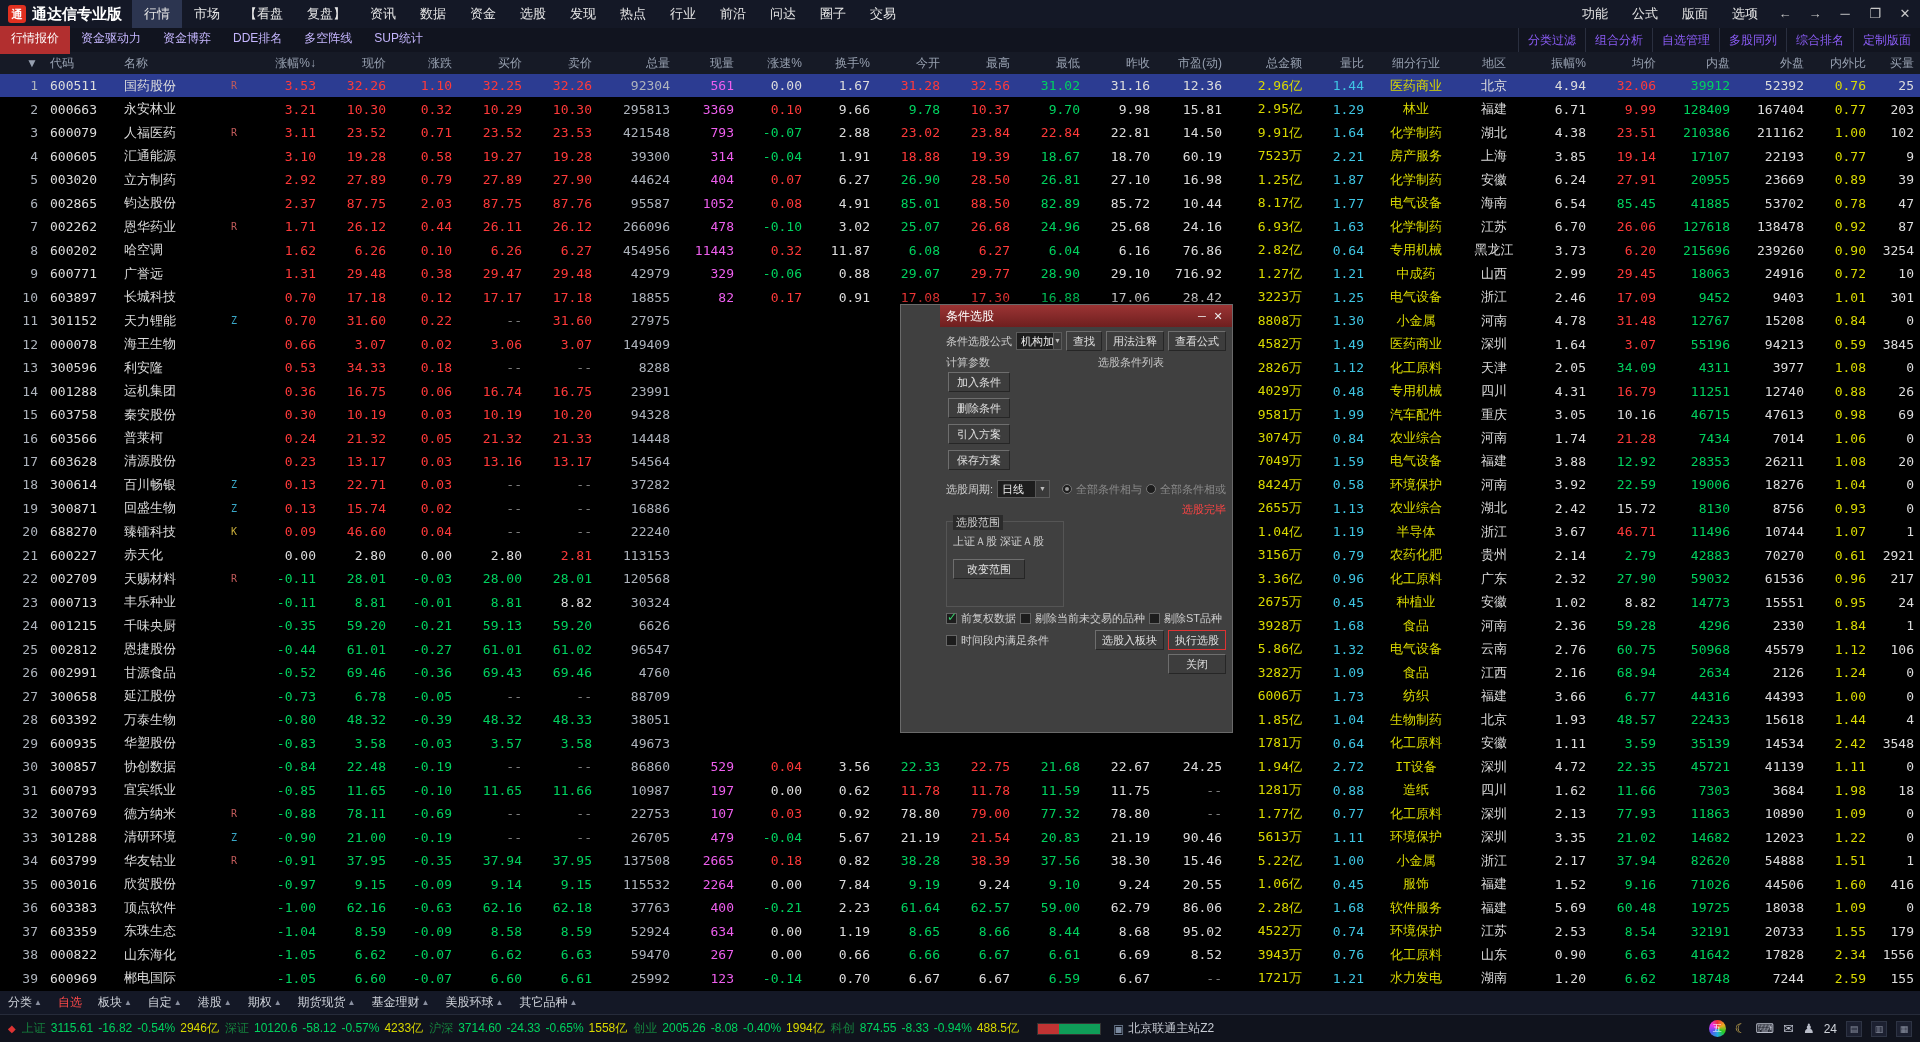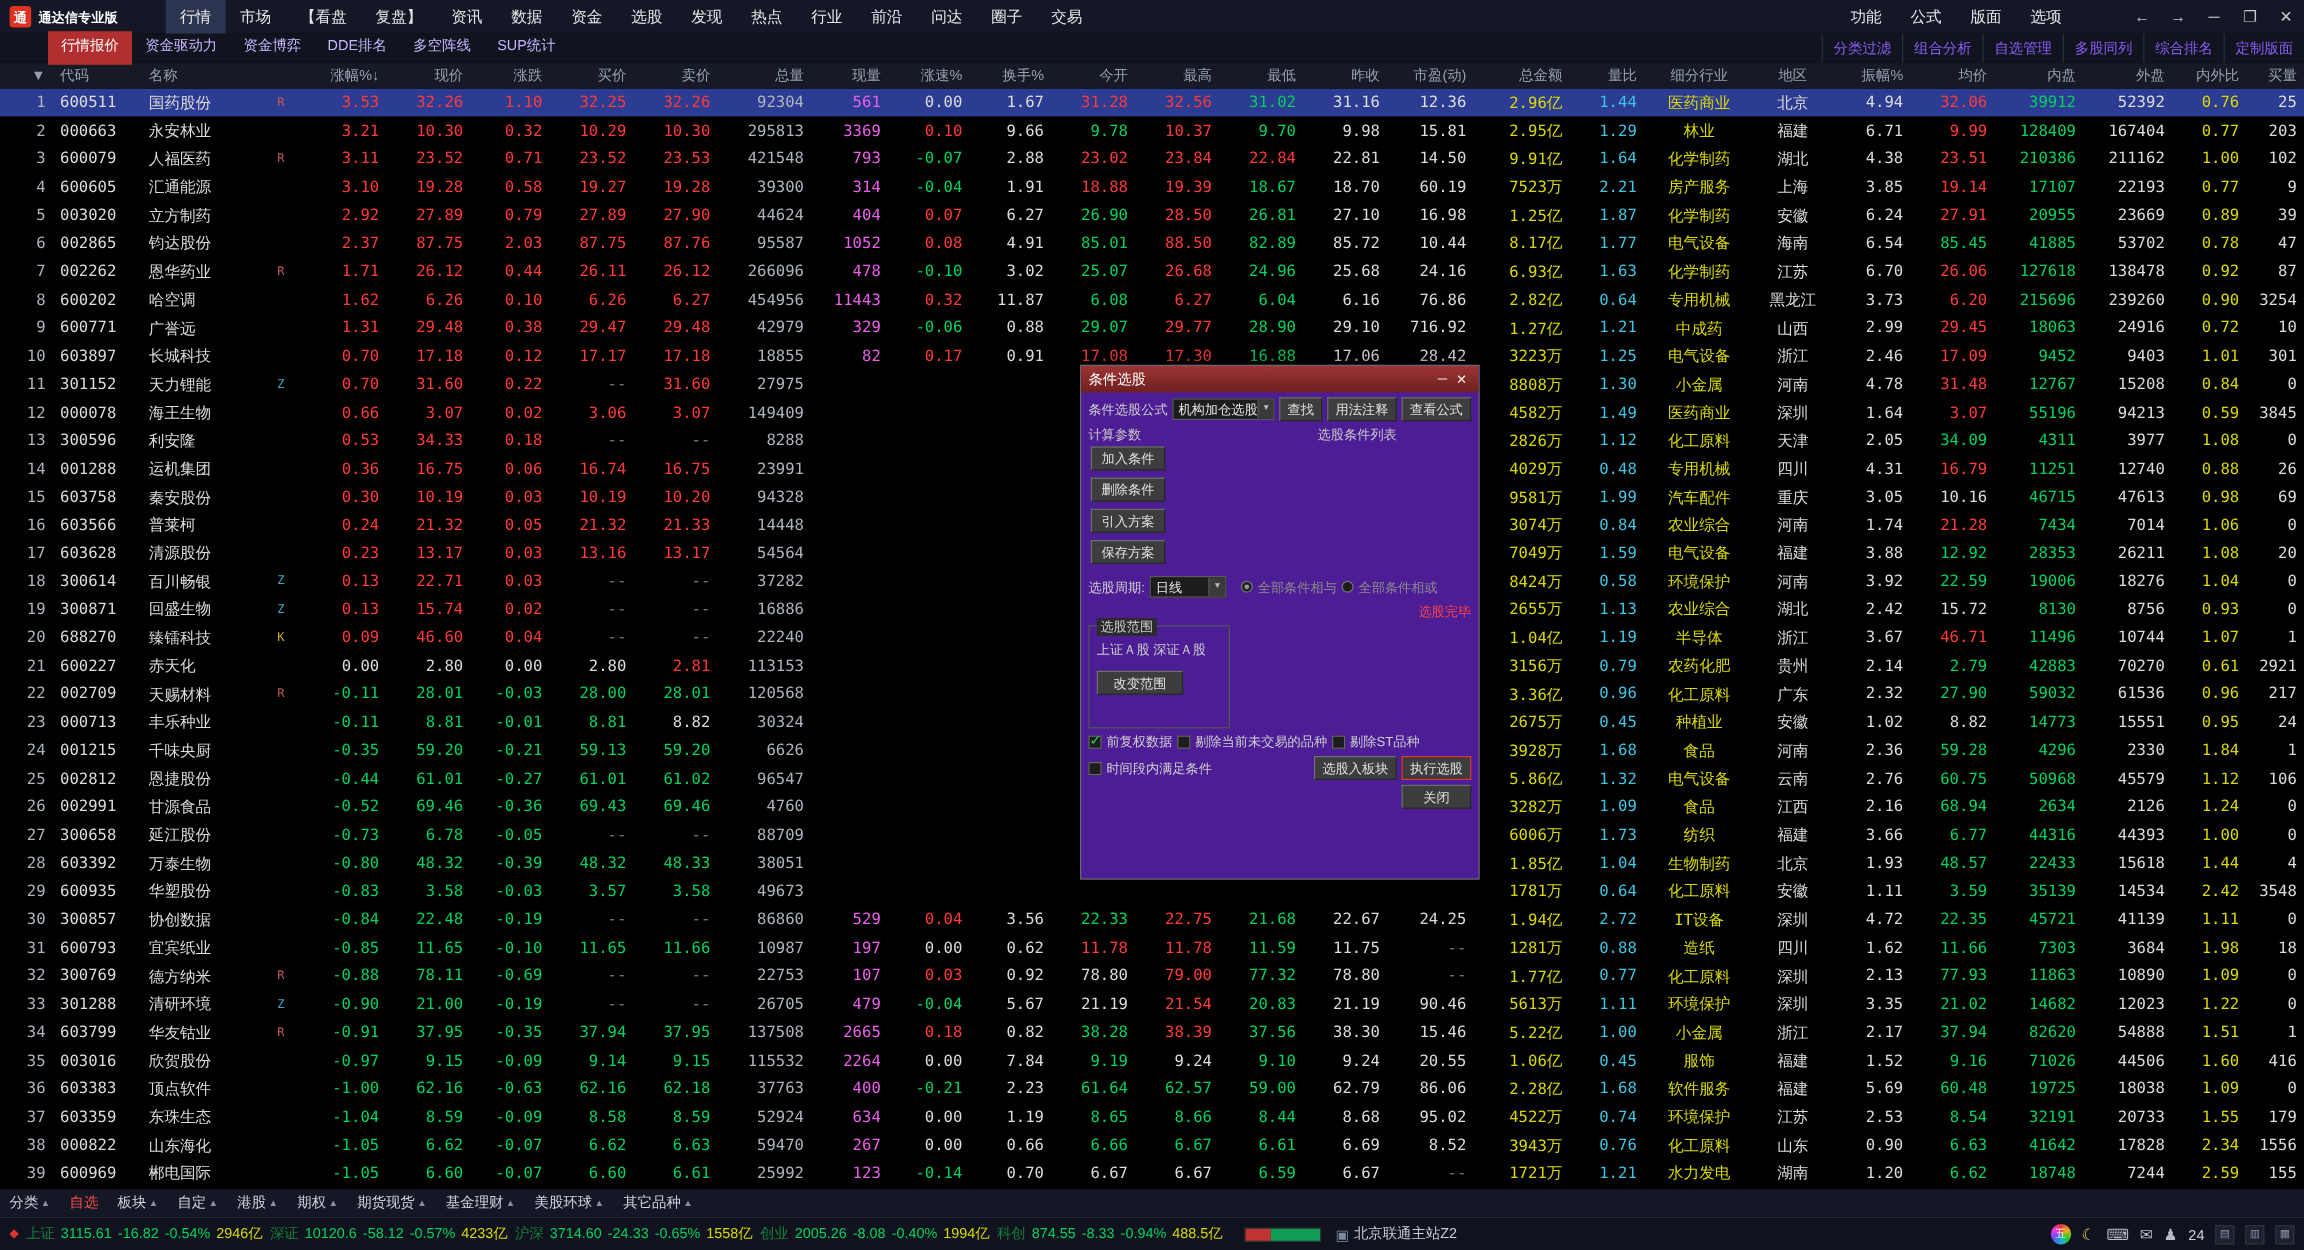--- a/index.html
+++ b/index.html
@@ -10,7 +10,7 @@
   .titlebar { height:28px; background:#141826; display:flex; align-items:center; }
   .logo { width:18px; height:18px; background:#e03020; border-radius:3px; margin:0 6px 0 8px;
           display:flex; align-items:center; justify-content:center; color:#fff; font-size:11px; font-weight:bold; }
-  .app-title { color:#fff; font-size:11px; font-weight:bold; white-space:nowrap; }
+  .app-title { color:#fff; font-size:15px; font-weight:bold; margin-right:10px; white-space:nowrap; }
   .menu-bar { display:flex; height:28px;margin-left:40px; }
   .menu-item { padding:0 12px; font-size:13px; color:#e6e6e6; line-height:28px; white-space:nowrap; cursor:default; }
   .menu-item.active { background:#2c3550; }

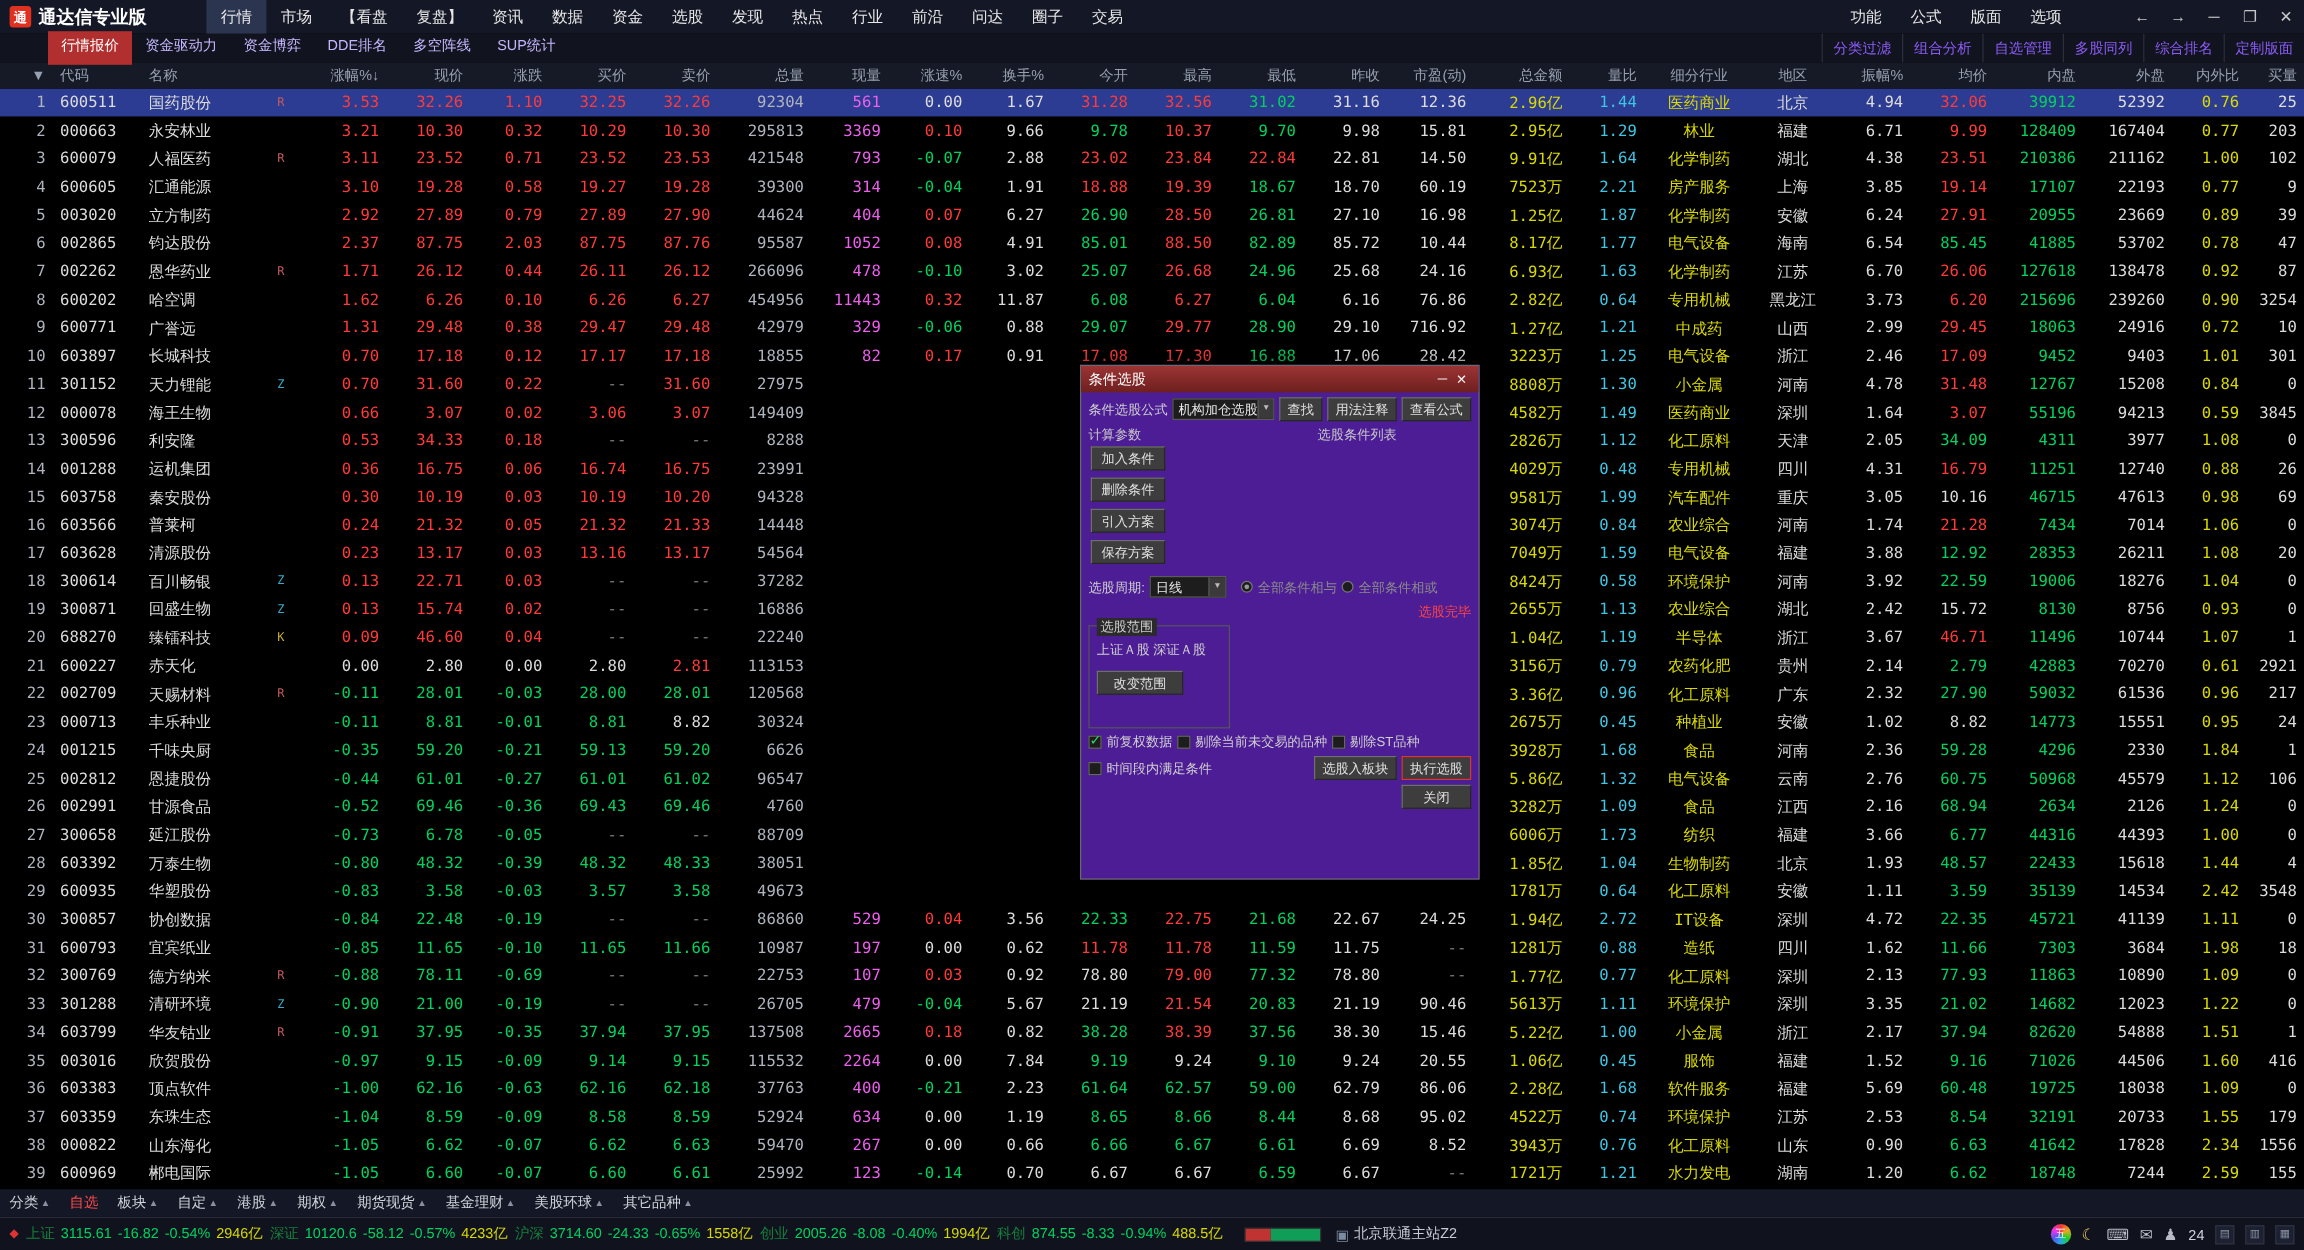--- a/index.html
+++ b/index.html
@@ -11,7 +11,7 @@
   .logo { width:18px; height:18px; background:#e03020; border-radius:3px; margin:0 6px 0 8px;
           display:flex; align-items:center; justify-content:center; color:#fff; font-size:11px; font-weight:bold; }
   .app-title { color:#fff; font-size:15px; font-weight:bold; margin-right:10px; white-space:nowrap; }
-  .menu-bar { display:flex; height:28px;margin-left:40px; }
+  .menu-bar { display:flex; height:28px; }
   .menu-item { padding:0 12px; font-size:13px; color:#e6e6e6; line-height:28px; white-space:nowrap; cursor:default; }
   .menu-item.active { background:#2c3550; }
   .tb-spacer { flex:1; }

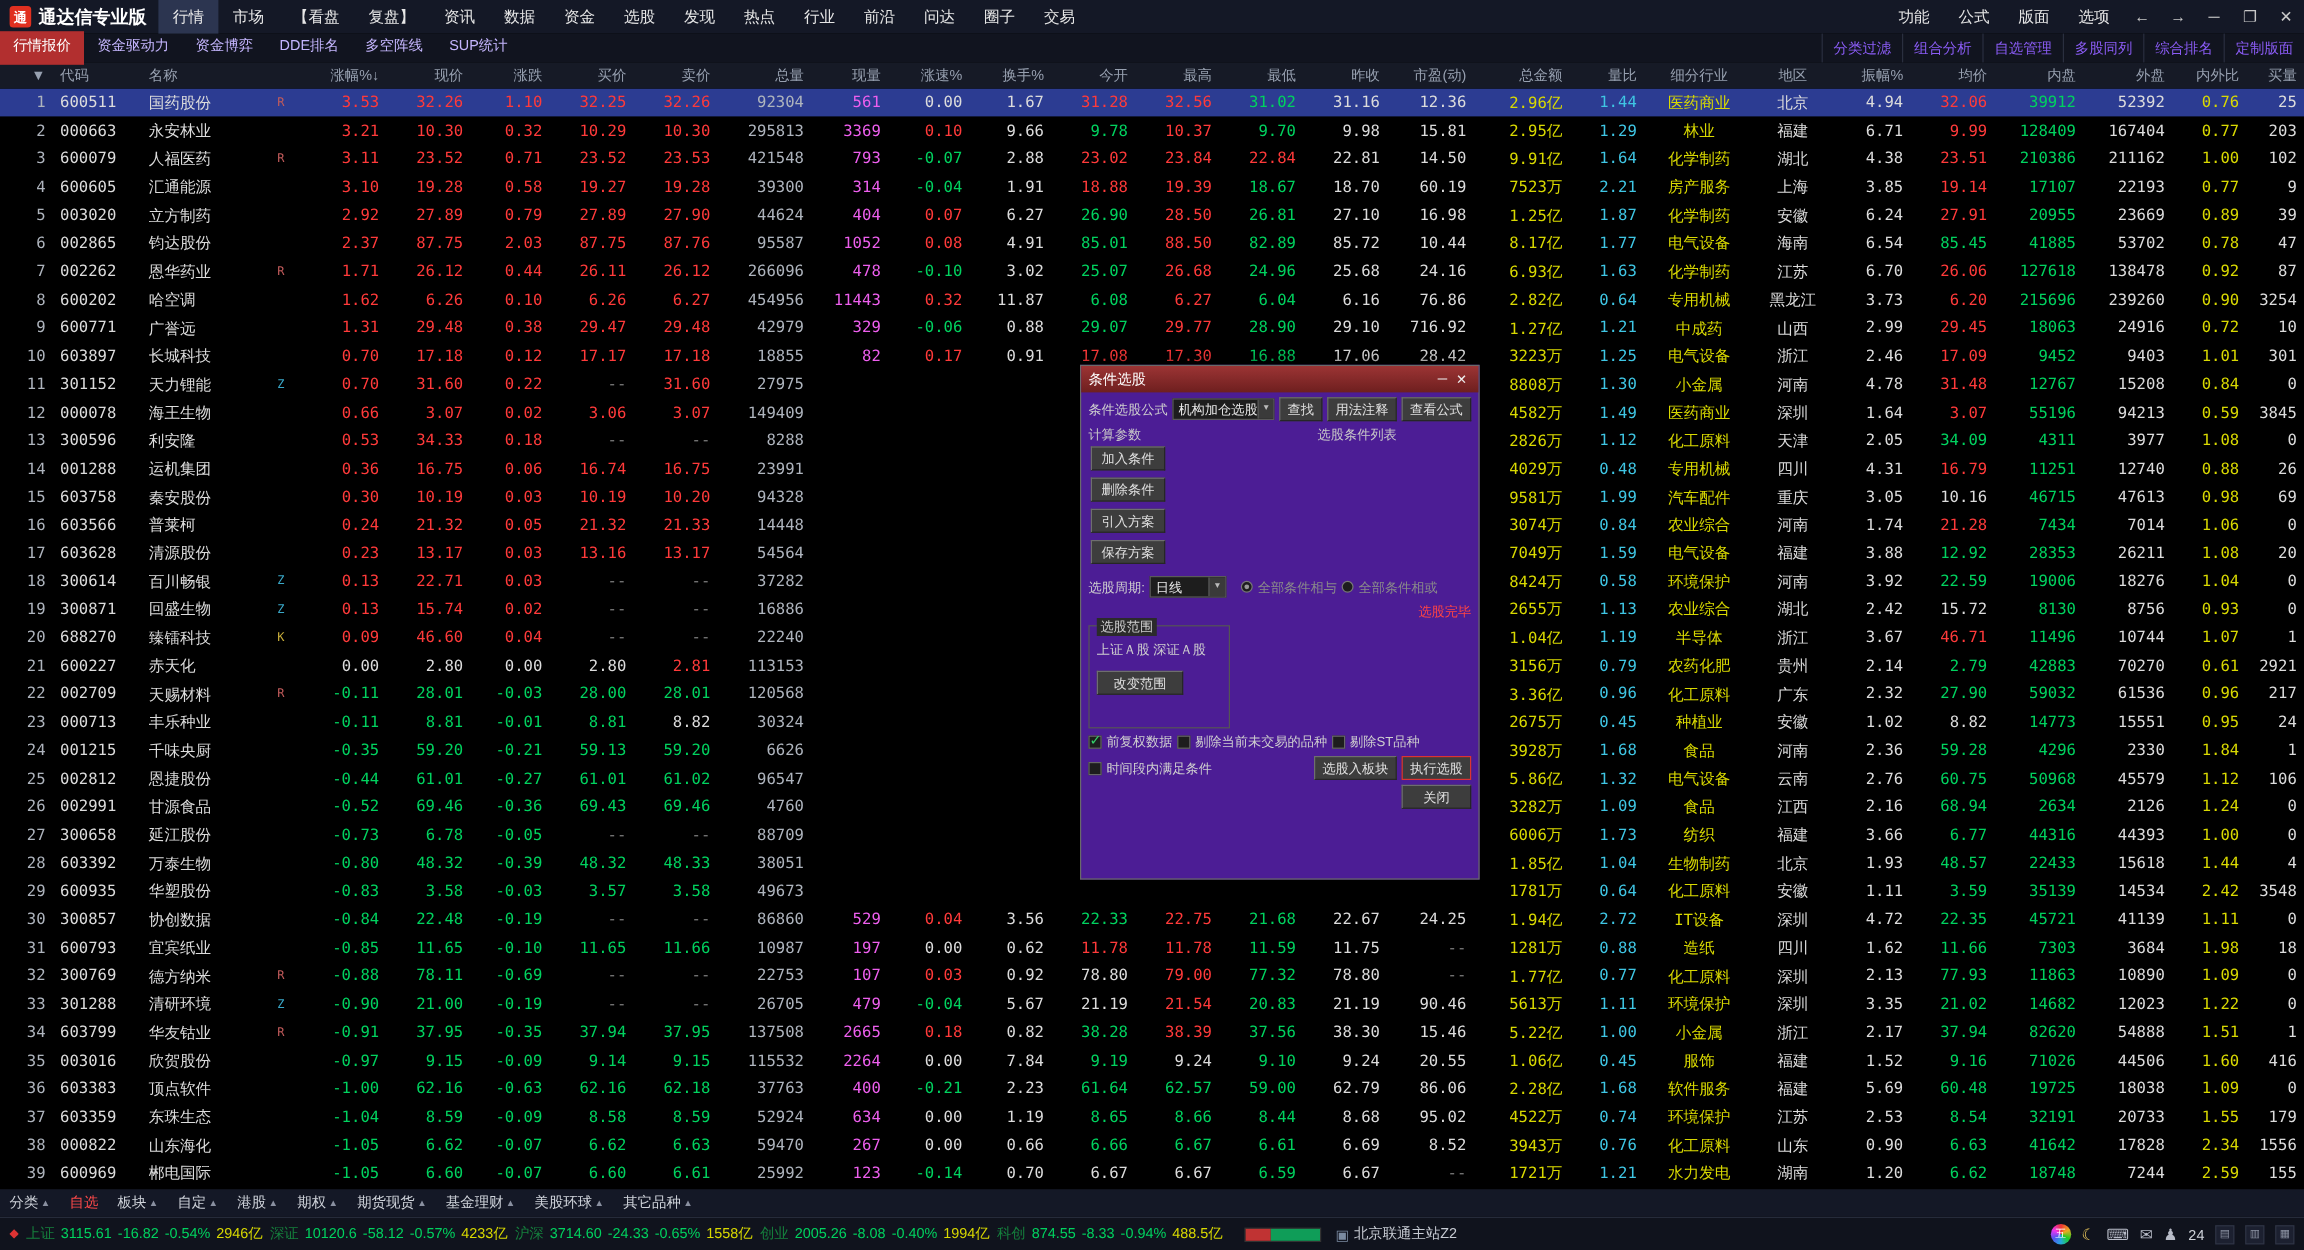--- a/index.html
+++ b/index.html
@@ -40,8 +40,8 @@
 
   
   .dialog { position:absolute; left:900px; top:304px; width:333px; height:429px; z-index:10;
-            background:#4c1d95; border:1px solid #6a6a6a; box-shadow:0 0 14px rgba(0,0,0,.85);
-            font-size:11px; color:#cfcfcf; }
+            background:#404040; border:1px solid #6a6a6a; box-shadow:0 0 14px rgba(0,0,0,.85);
+            font-size:11px; color:#cfcfcf;padding-left:39px; }
   .dlg-title { height:22px; background:linear-gradient(#9c3434,#6e1f1f); color:#fff;
                display:flex; align-items:center; padding:0 6px; font-size:12px; }
   .dlg-title .t { flex:1; }

